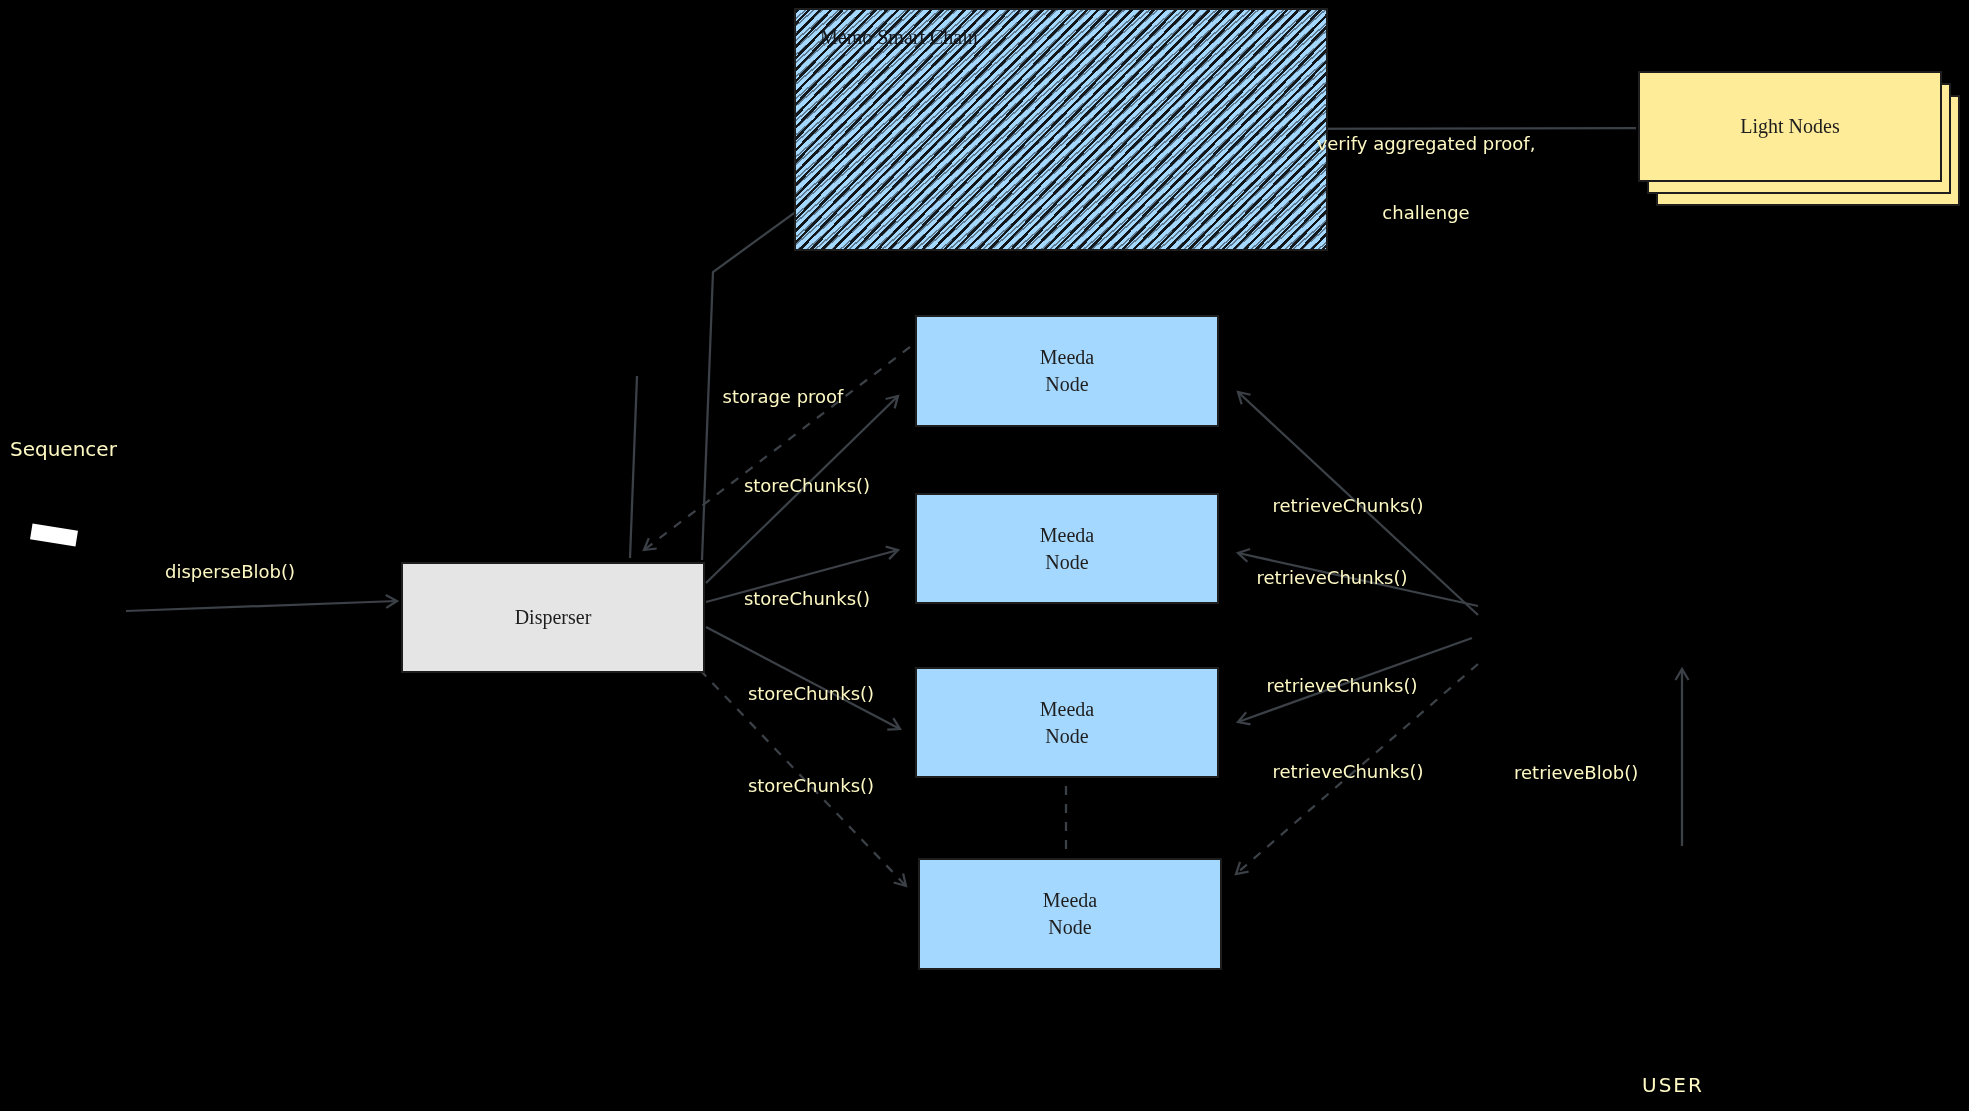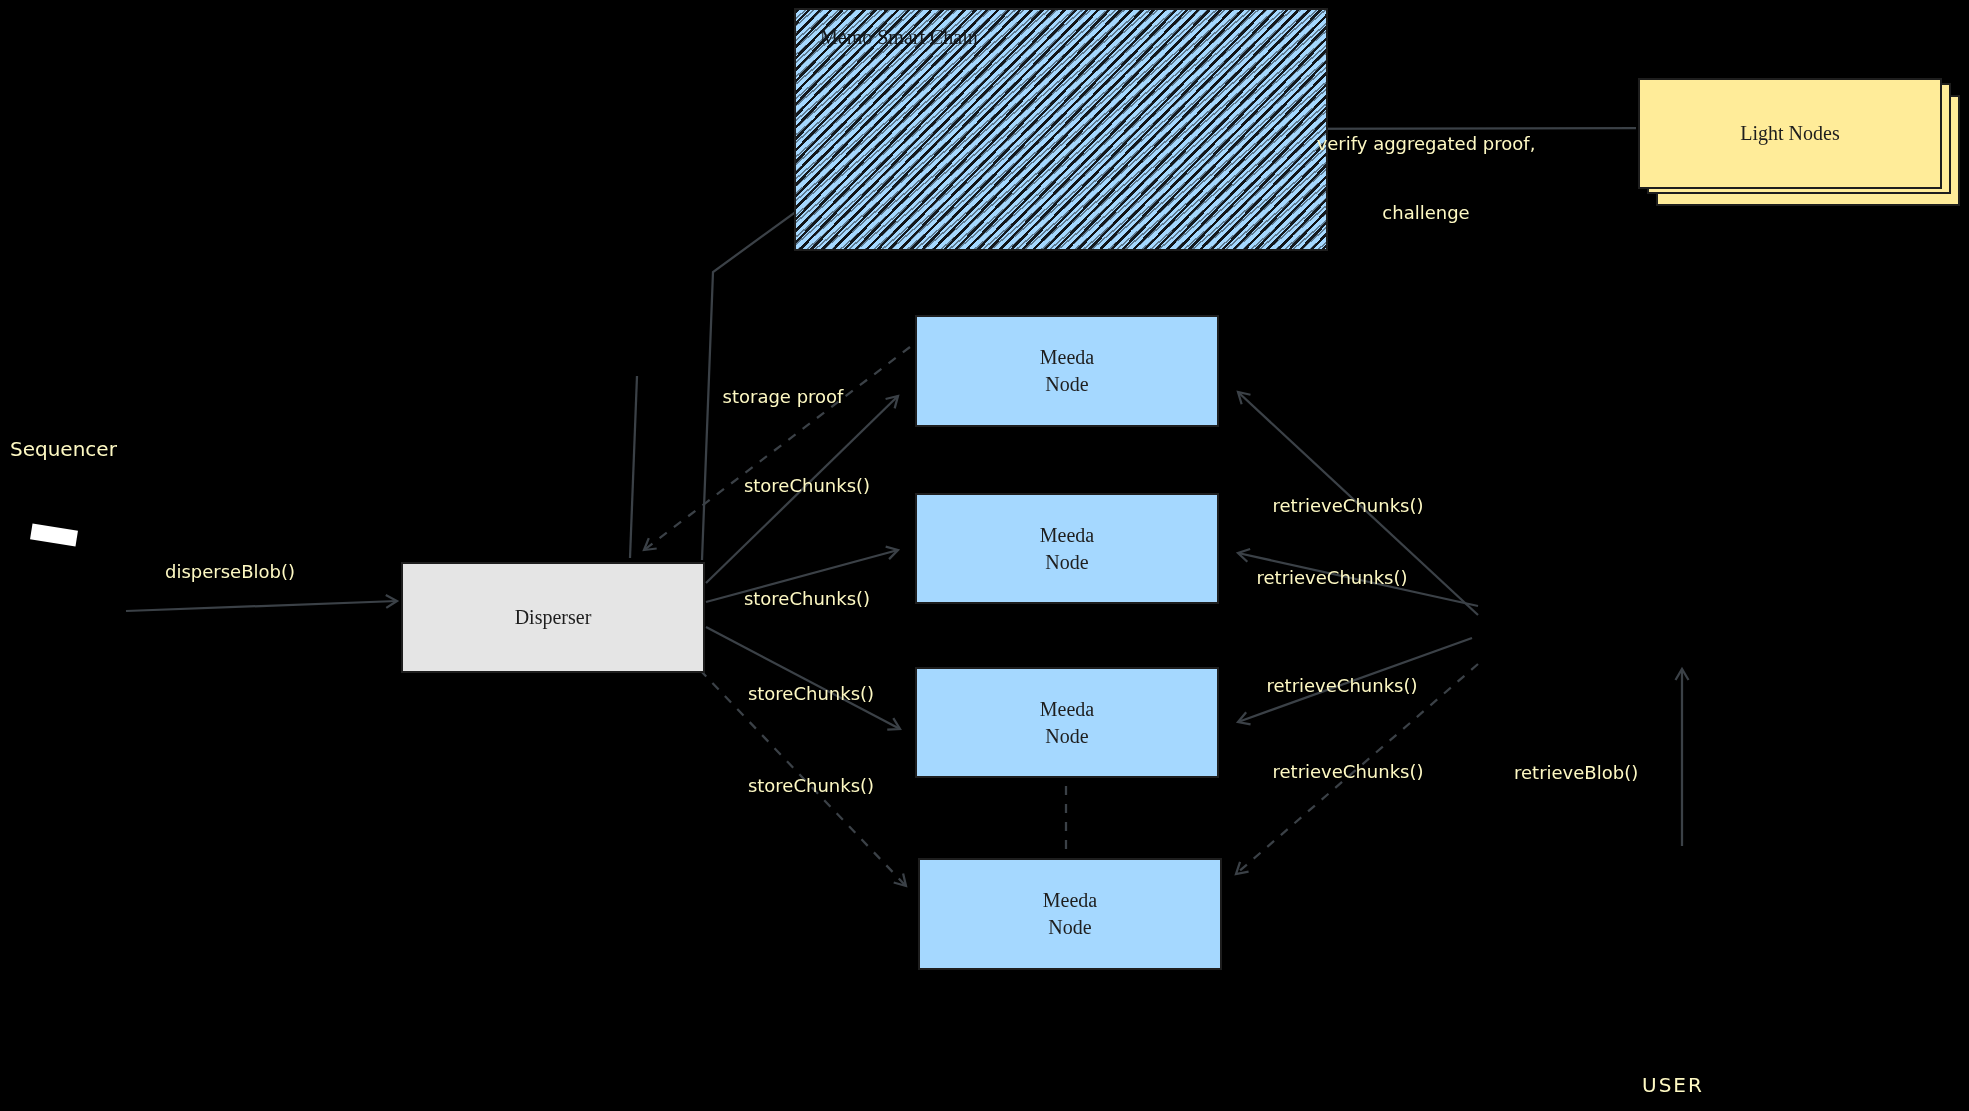--- a/index.html
+++ b/index.html
@@ -77,7 +77,7 @@
 
   <div class="stackcard" style="left:1656px;top:95px;"></div>
   <div class="stackcard" style="left:1647px;top:83px;"></div>
-  <div class="box yellow" style="left:1638px;top:71px;width:304px;height:111px;margin-top:7px;">
+  <div class="box yellow" style="left:1638px;top:71px;width:304px;height:111px;">
     <span>Light Nodes</span>
   </div>
 

